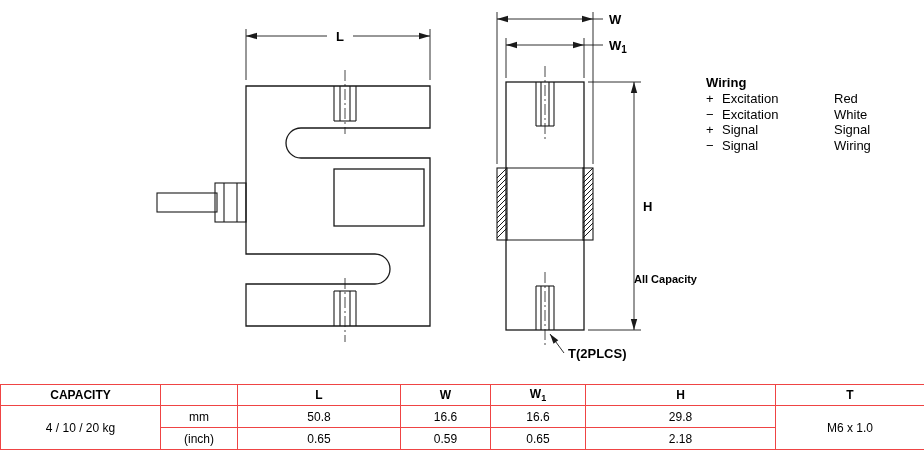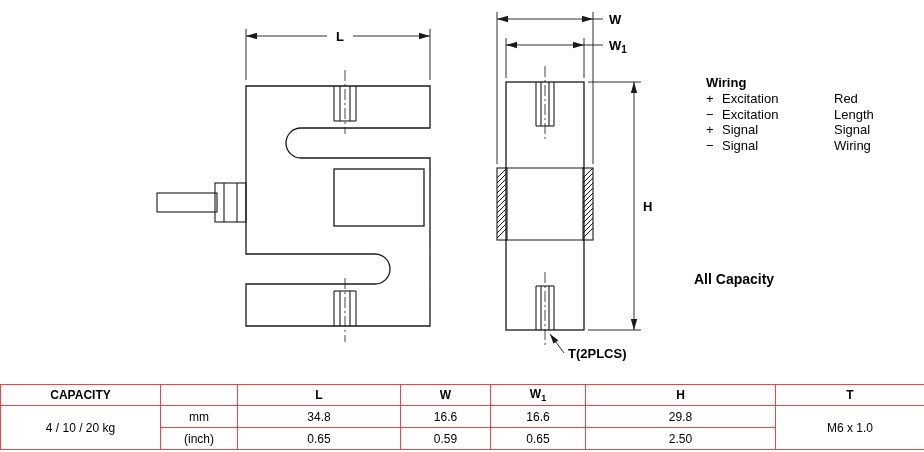--- a/index.html
+++ b/index.html
@@ -161,7 +161,7 @@
       <span>Red</span>
       <span>−</span>
       <span>Excitation</span>
-      <span>Length</span>
+      <span>White</span>
       <span>+</span>
       <span>Signal</span>
       <span>Signal</span>

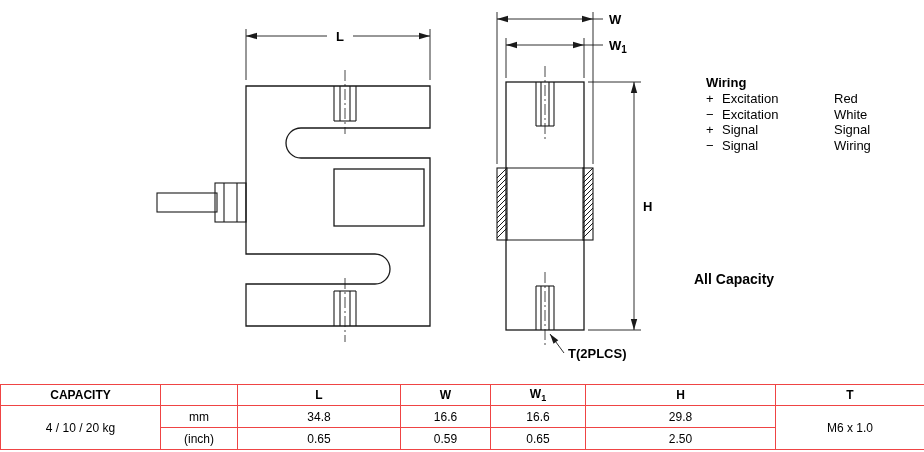--- a/index.html
+++ b/index.html
@@ -15,7 +15,7 @@
   .wiring{position:absolute;left:706px;top:74px;}
   .wiring-title{font-weight:bold;font-size:13px;line-height:17px;}
   .wiring-grid{display:grid;grid-template-columns:16px 112px auto;font-size:13px;line-height:15.5px;}
-  .note{position:absolute;left:694px;top:272px;font-weight:bold;font-size:14px;line-height:15.5px;}
+  .note{position:absolute;left:634px;top:272px;font-weight:bold;font-size:11px;line-height:15.5px;}
   table.spec{position:absolute;left:0;top:384px;width:924px;border-collapse:collapse;
              table-layout:fixed;font-size:12px;}
   table.spec th,table.spec td{border:1px solid #ef4444;text-align:center;vertical-align:middle;padding:0;}

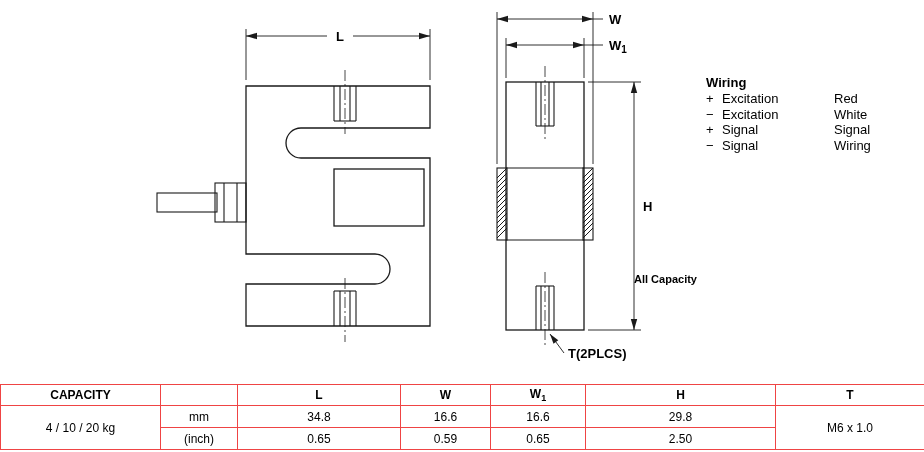--- a/index.html
+++ b/index.html
@@ -200,7 +200,7 @@
       <tr>
         <td rowspan="2">4 / 10 / 20 kg</td>
         <td>mm</td>
-        <td>34.8</td>
+        <td>50.8</td>
         <td>16.6</td>
         <td>16.6</td>
         <td>29.8</td>

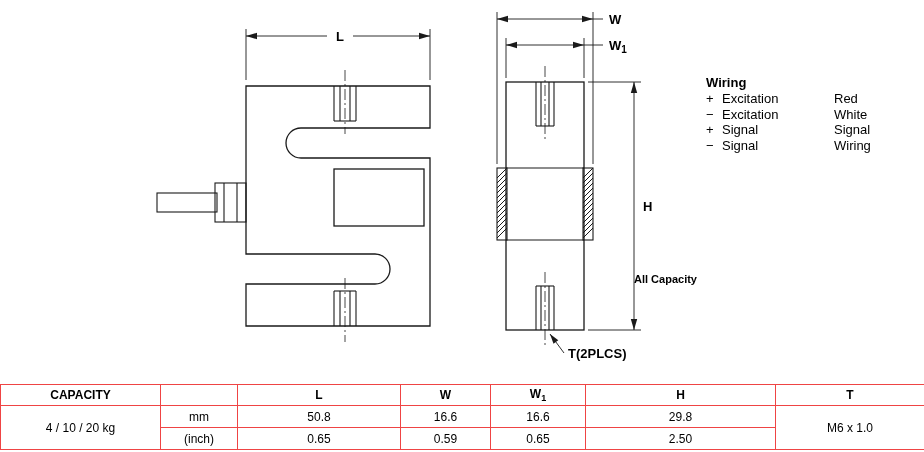--- a/index.html
+++ b/index.html
@@ -211,7 +211,7 @@
         <td>0.65</td>
         <td>0.59</td>
         <td>0.65</td>
-        <td>2.50</td>
+        <td>2.18</td>
       </tr>
     </tbody>
   </table>

